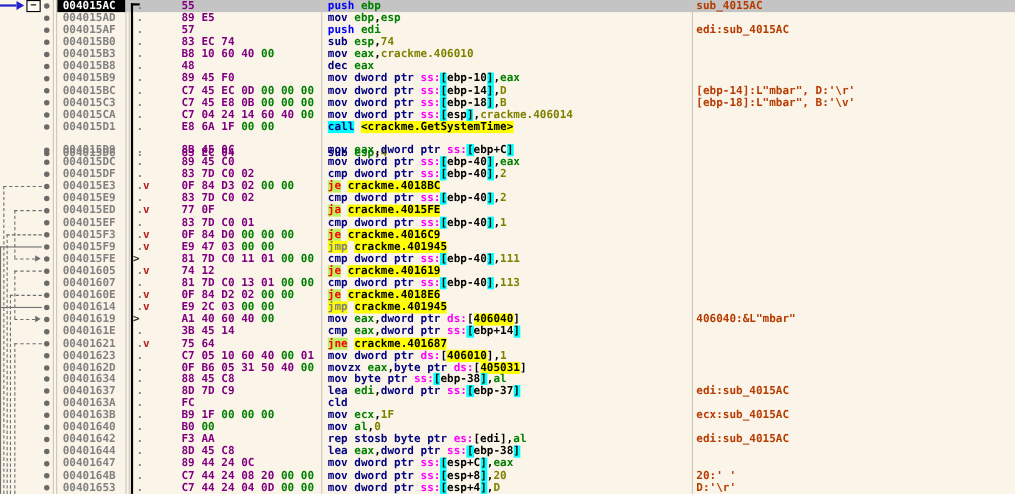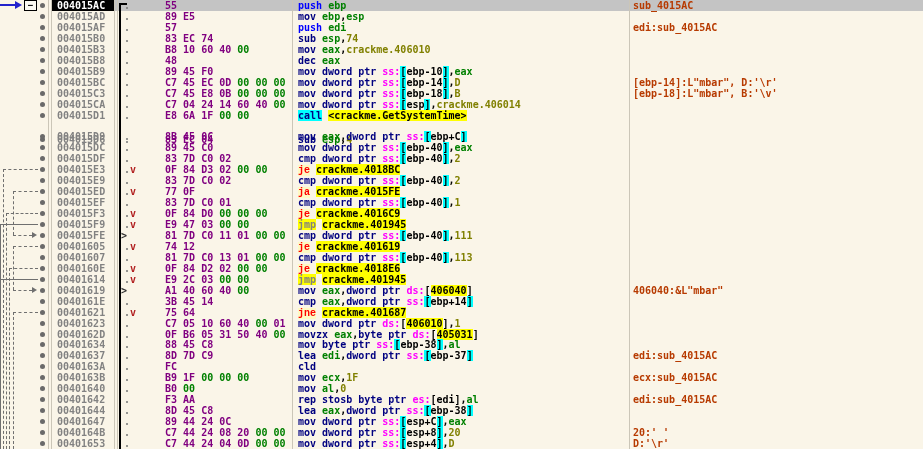--- a/index.html
+++ b/index.html
@@ -34,7 +34,7 @@
   .c-t{color:#000;}         
   .c-cbr{color:#000;background:#00FFFF;}  
   .c-ybg{color:#000;background:#FFFF00;}  
-  .c-jcc{color:#FF0000;background:#fef9c3;font-family:Liberation Mono, monospace;}
+  .c-jcc{color:#FF0000;background:#bef264;}
   .c-jmp{color:#808080;background:#FFFF00;}
   .c-call{color:#000080;background:#00FFFF;}
   .c-tgt{color:#000;background:#FFFF00;}

